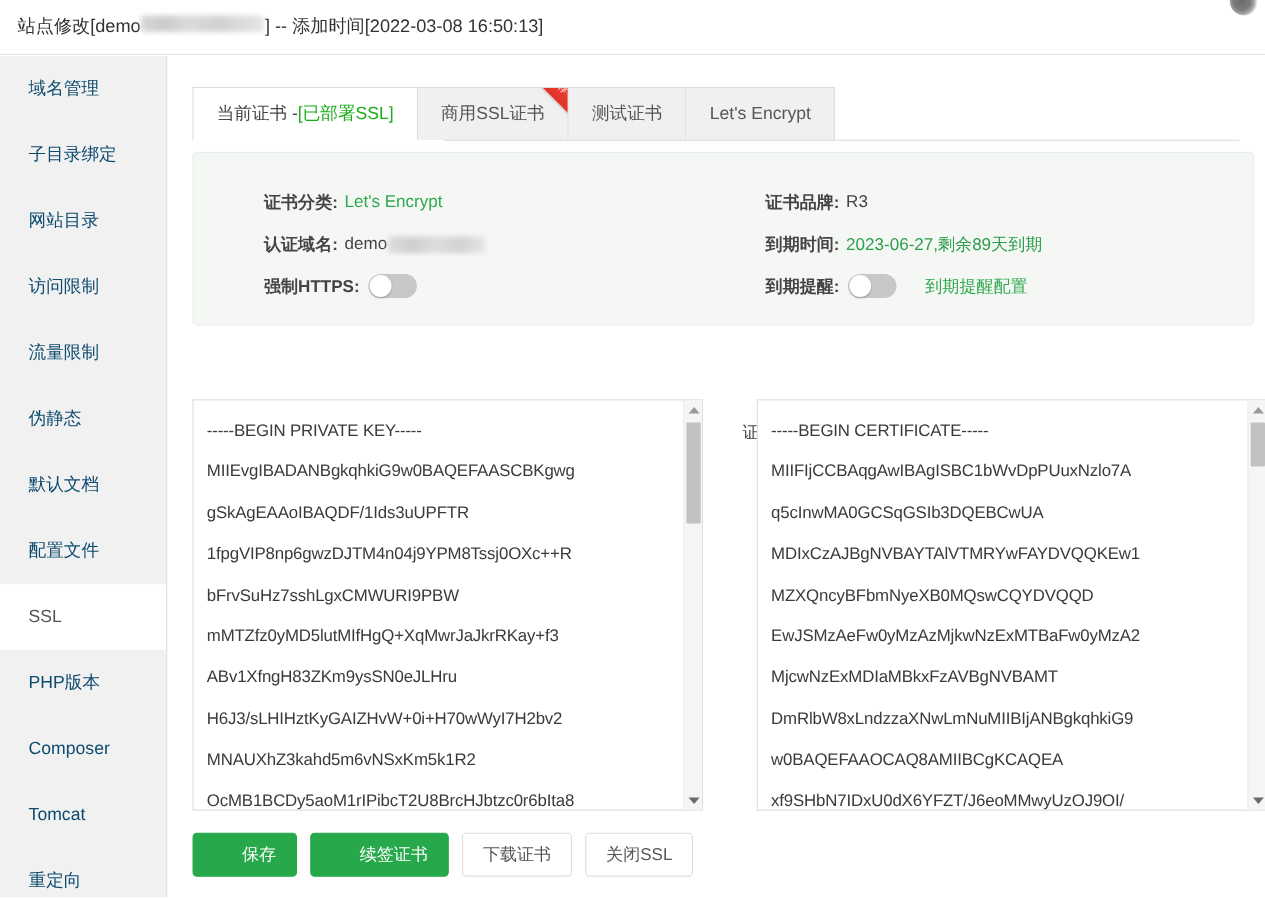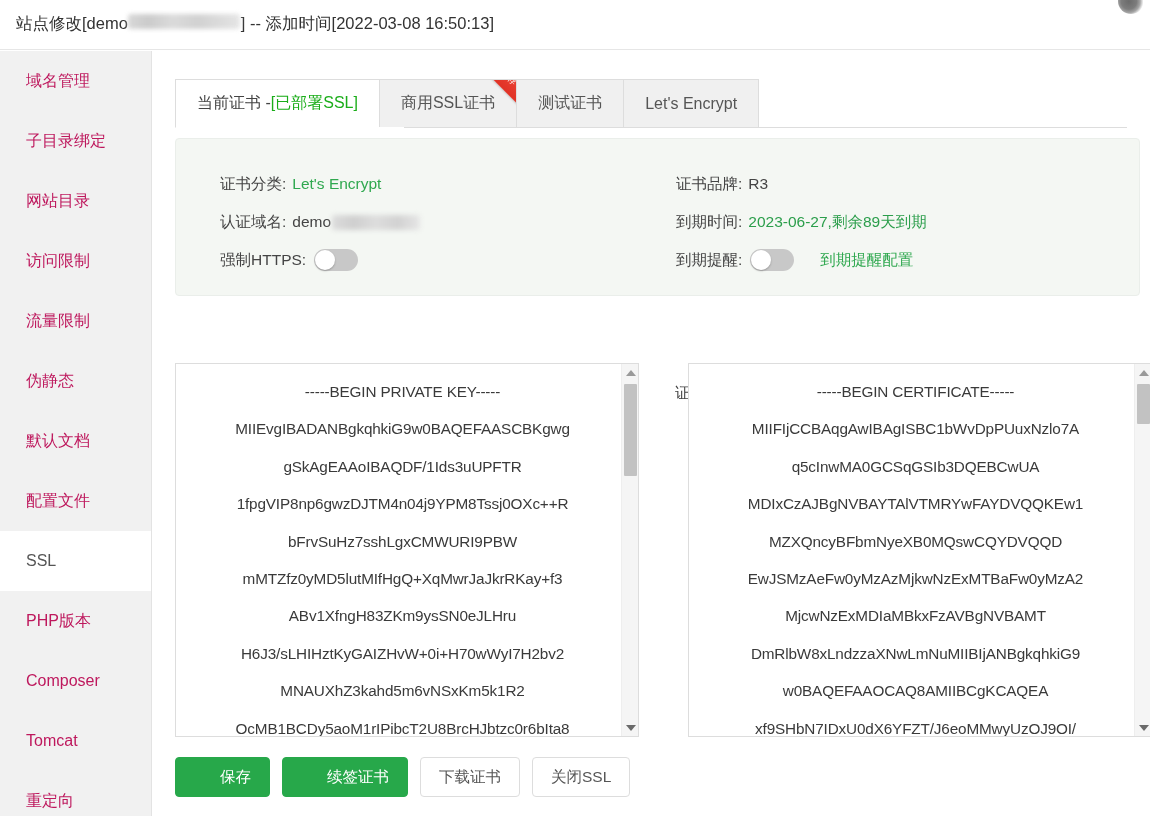--- a/index.html
+++ b/index.html
@@ -51,7 +51,7 @@
   .side-item {
     height: 60px; line-height: 60px;
     padding-left: 26px;
-    font-size: 16px; color: #be185d;
+    font-size: 16px; color: #0c4a6e;
     white-space: nowrap; cursor: pointer;
   }
   .side-item.active { background: #ffffff; color: #555; }

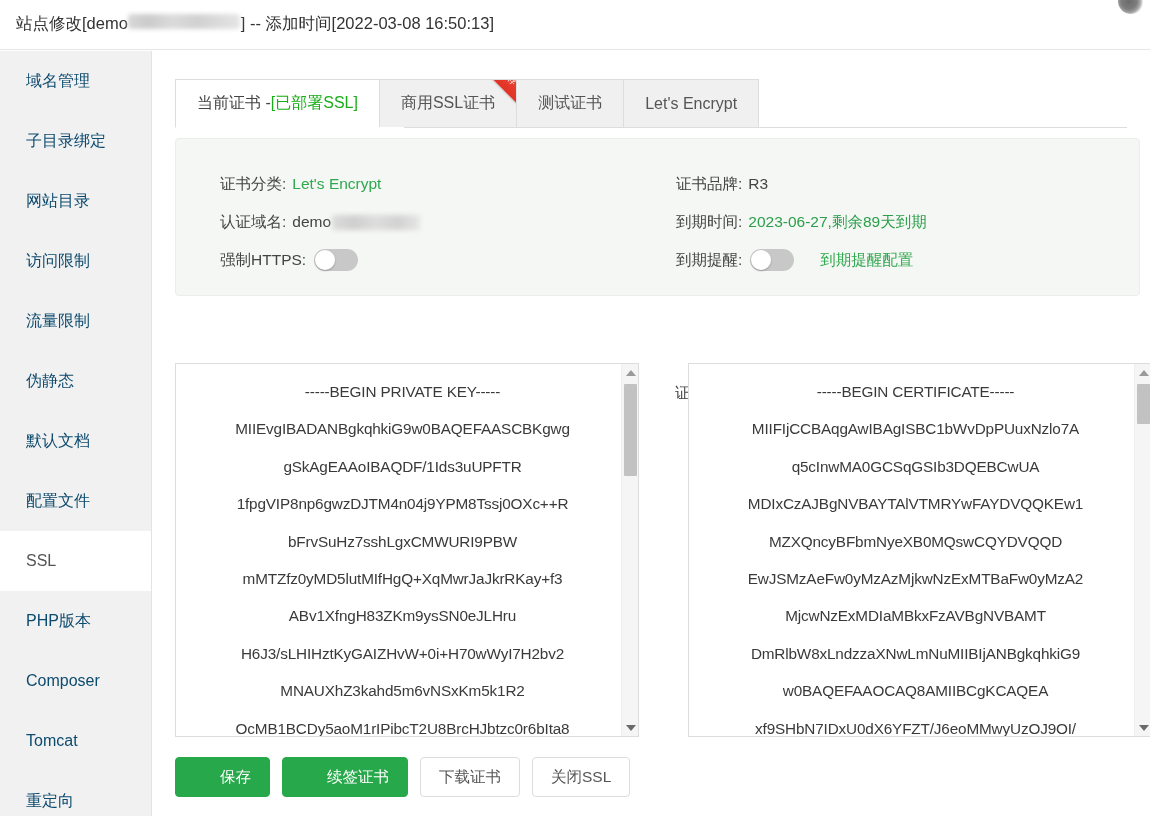--- a/index.html
+++ b/index.html
@@ -118,7 +118,7 @@
     height: 38px;
     font-size: 15.5px;
   }
-  .info-lab { color: #444; font-weight: normal; white-space: nowrap; }
+  .info-lab { color: #444; font-weight: bold; white-space: nowrap; margin-left: 20px; }
   .info-val { color: #444; margin-left: 6px; white-space: nowrap; }
   .info-val.green { color: #2fa84f; }
   .info-val.green2 { color: #2b9e4b; }

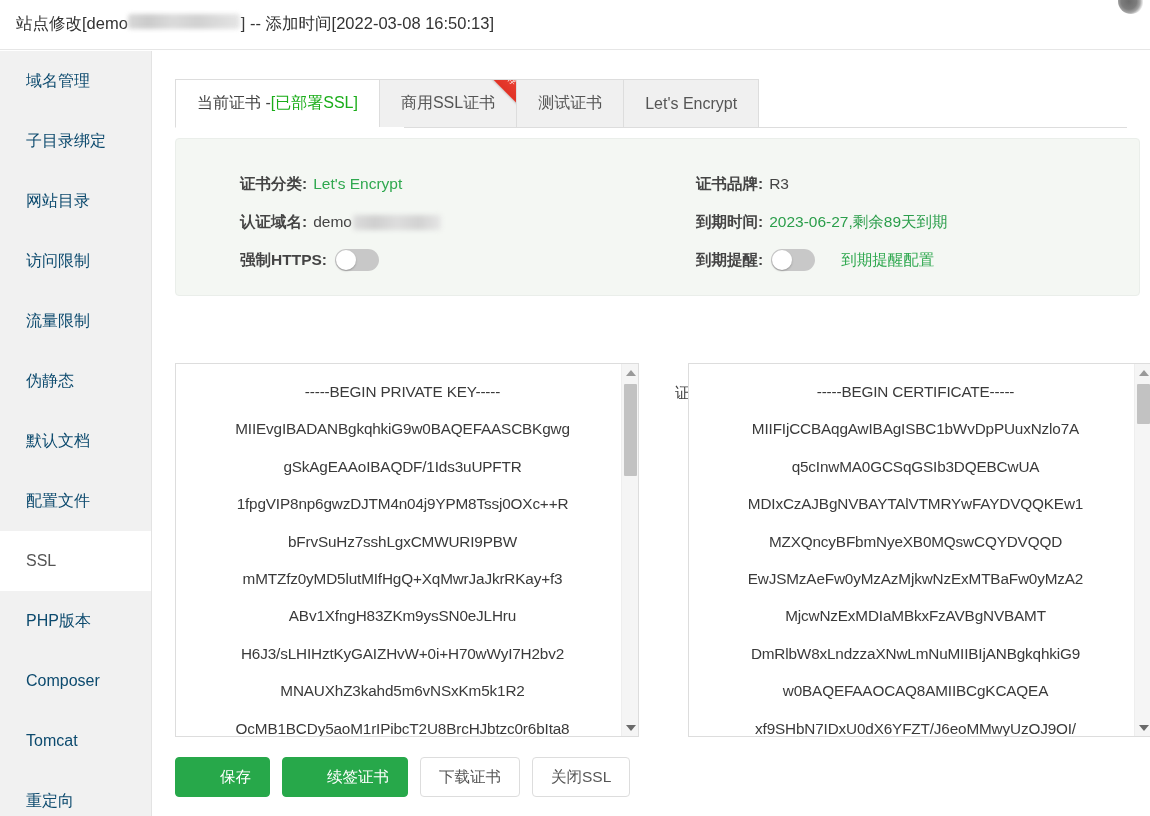--- a/index.html
+++ b/index.html
@@ -161,7 +161,6 @@
     position: absolute; left: 0; top: 0; right: 17px; bottom: 0;
     padding: 9px 4px 0 12px;
     overflow: hidden;
-    text-align: center;
   }
   .ta-line {
     font-size: 15.3px; color: #3a3a3a;

